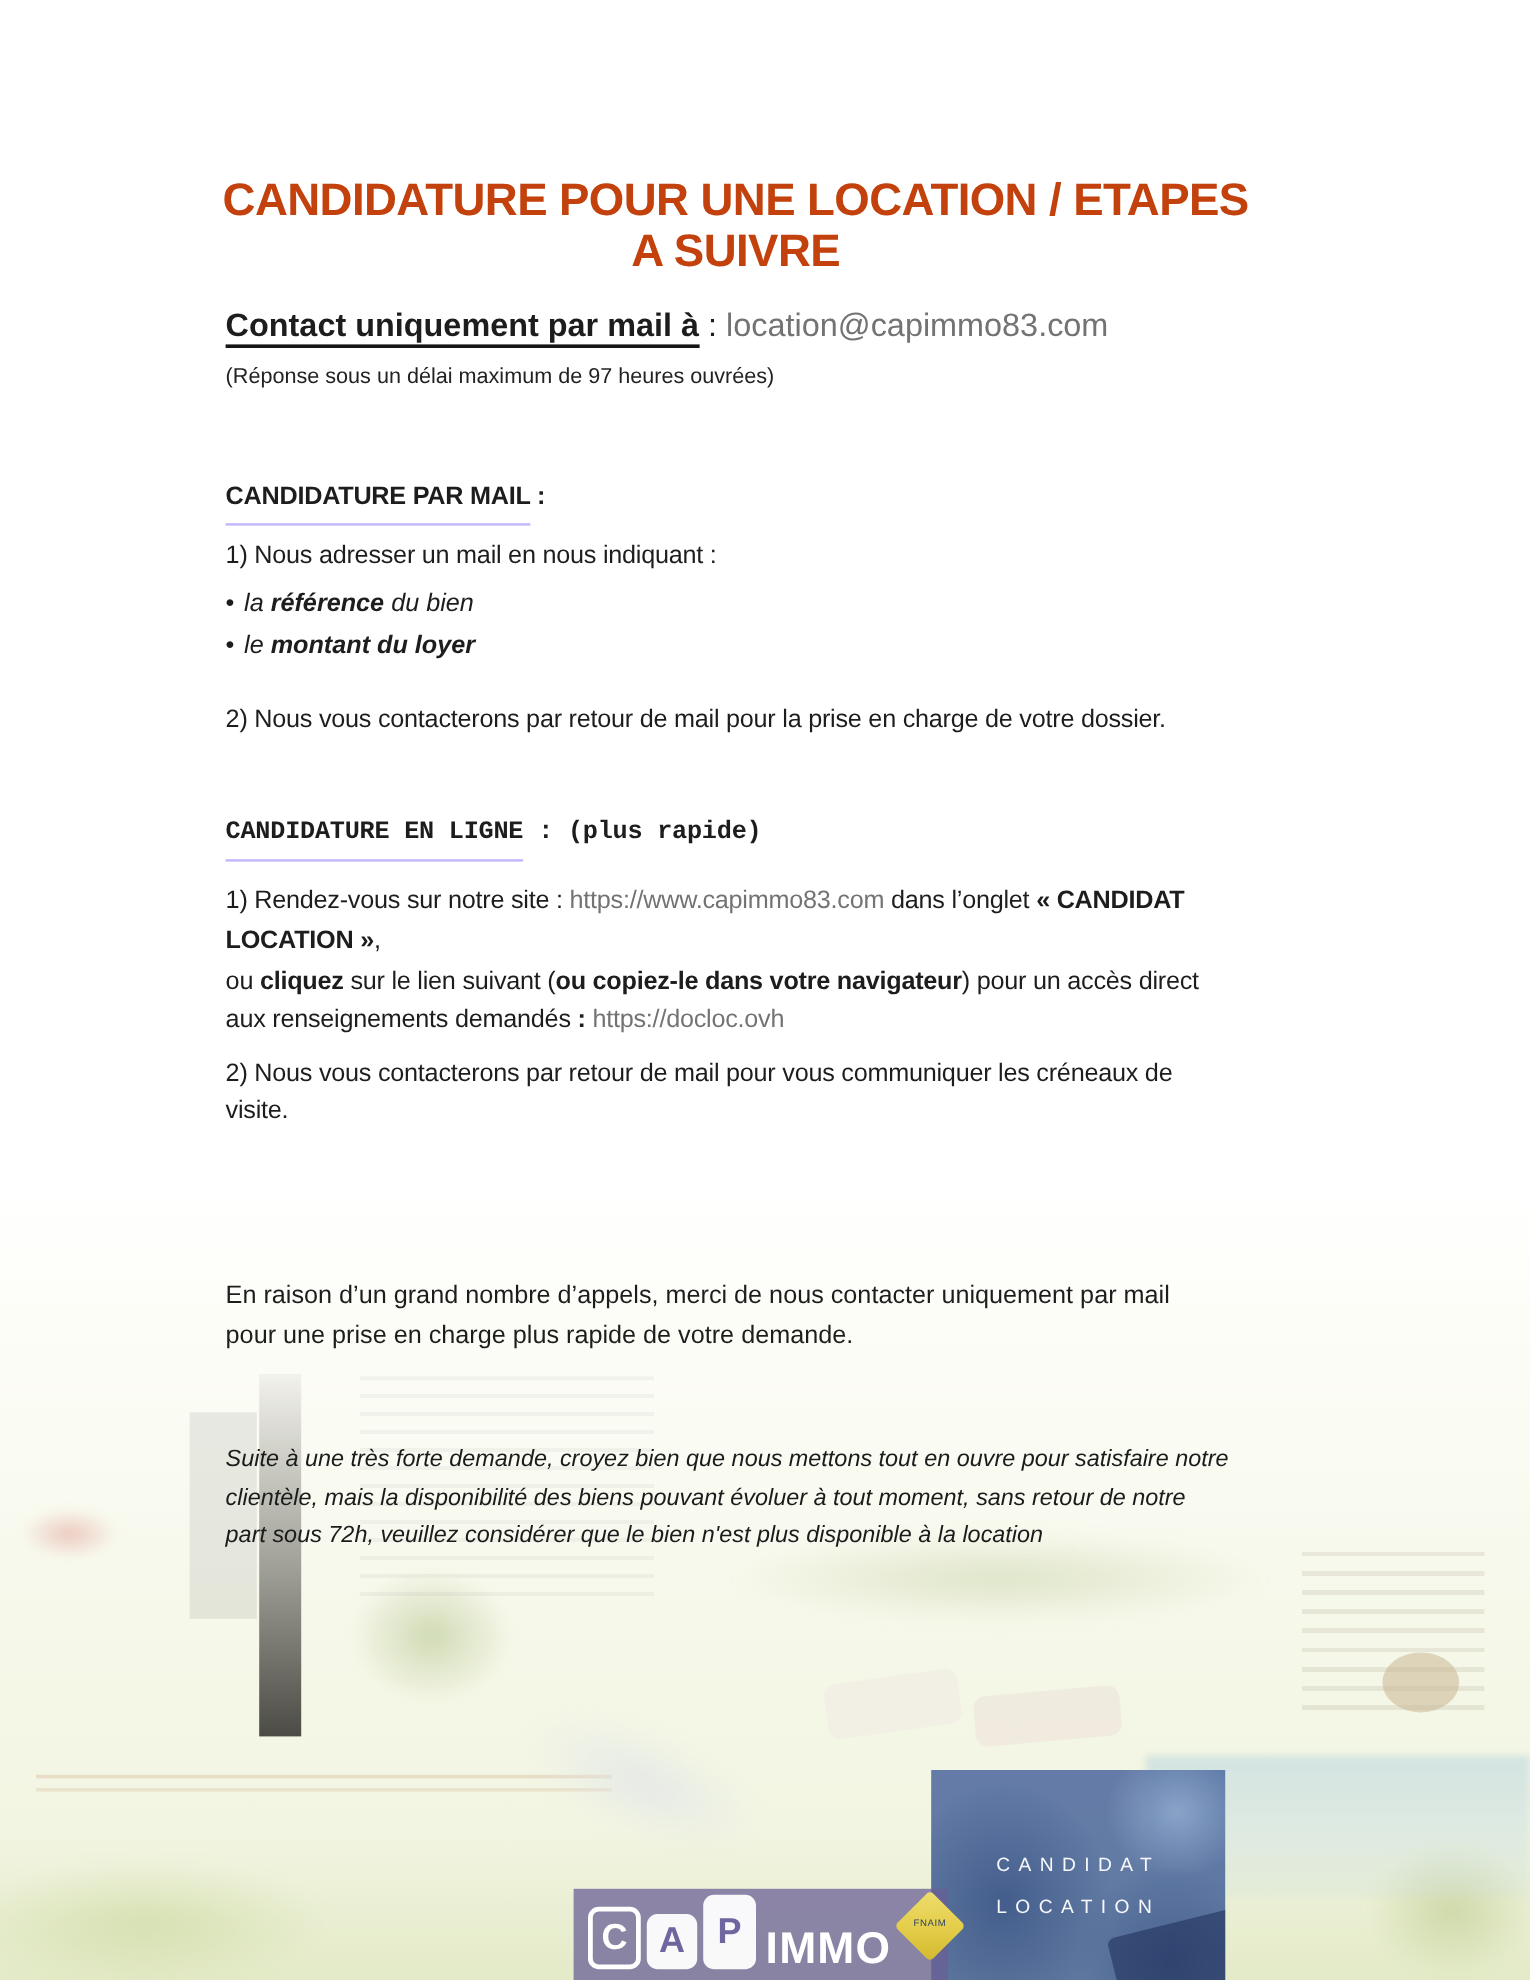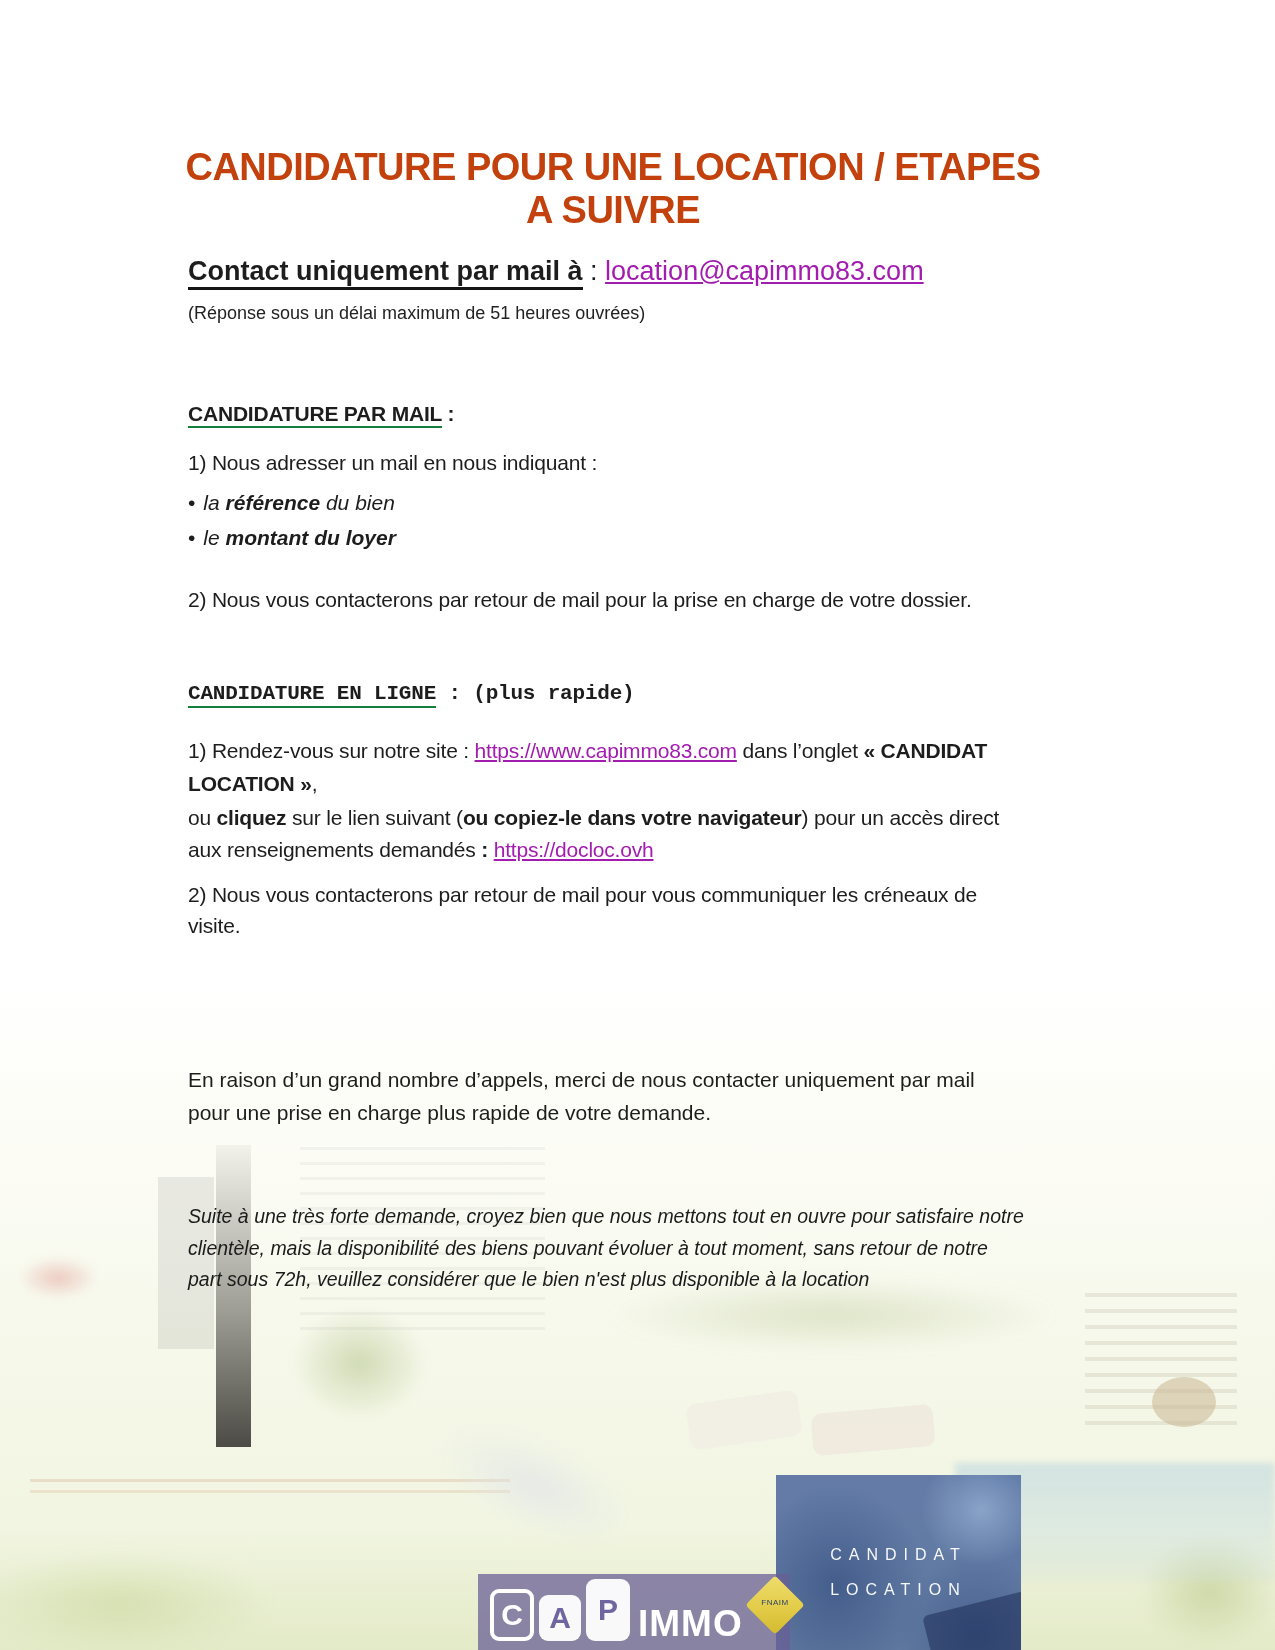--- a/index.html
+++ b/index.html
@@ -17,7 +17,7 @@
   .contact-line{left:188px;top:256px;width:960px;font-size:27px;z-index:5;}
   .contact-line .head{font-weight:bold;border-bottom:3px solid #161616;padding-bottom:1px;}
   .contact-line .sep{font-weight:normal;}
-  a.doclink{color:#a21caf;text-decoration:underline;cursor:pointer;}
+  a.doclink{color:#737373;cursor:pointer;}
   .reponse{left:188px;top:303px;width:900px;font-size:18px;color:#222;z-index:5;}
   .sec-head{left:188px;width:900px;font-size:21px;font-weight:bold;letter-spacing:-0.2px;z-index:5;}
   .sec-head .u{border-bottom:2px solid #15803d;padding-bottom:1px;margin-top:24px;}

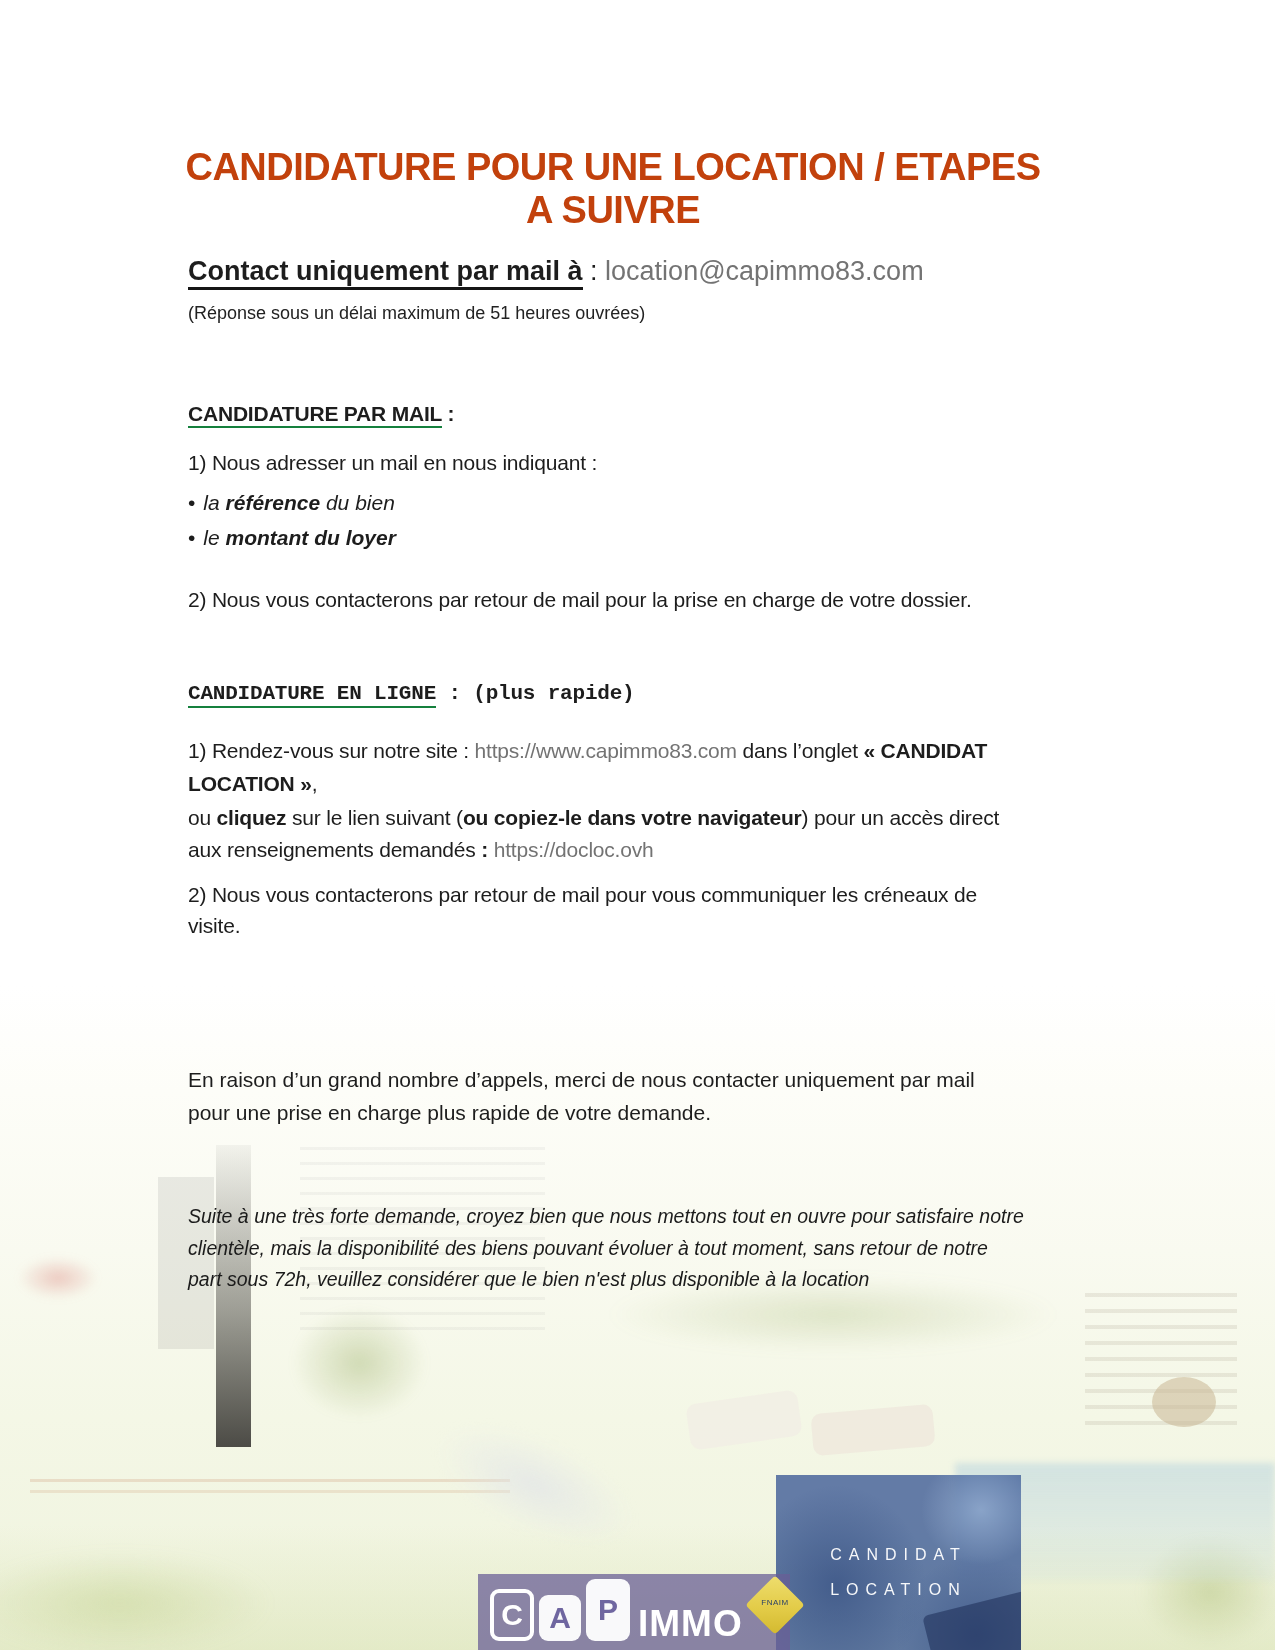--- a/index.html
+++ b/index.html
@@ -144,7 +144,7 @@
   <div class="abs contact-line">
     <span class="head">Contact uniquement par mail à</span><span class="sep"> : </span><a class="doclink">location@capimmo83.com</a>
   </div>
-  <div class="abs reponse">(Réponse sous un délai maximum de 51 heures ouvrées)</div>
+  <div class="abs reponse">(Réponse sous un délai maximum de 97 heures ouvrées)</div>
 
   <div class="abs sec-head sec1">
     <span class="u">CANDIDATURE PAR MAIL</span><span> :</span>

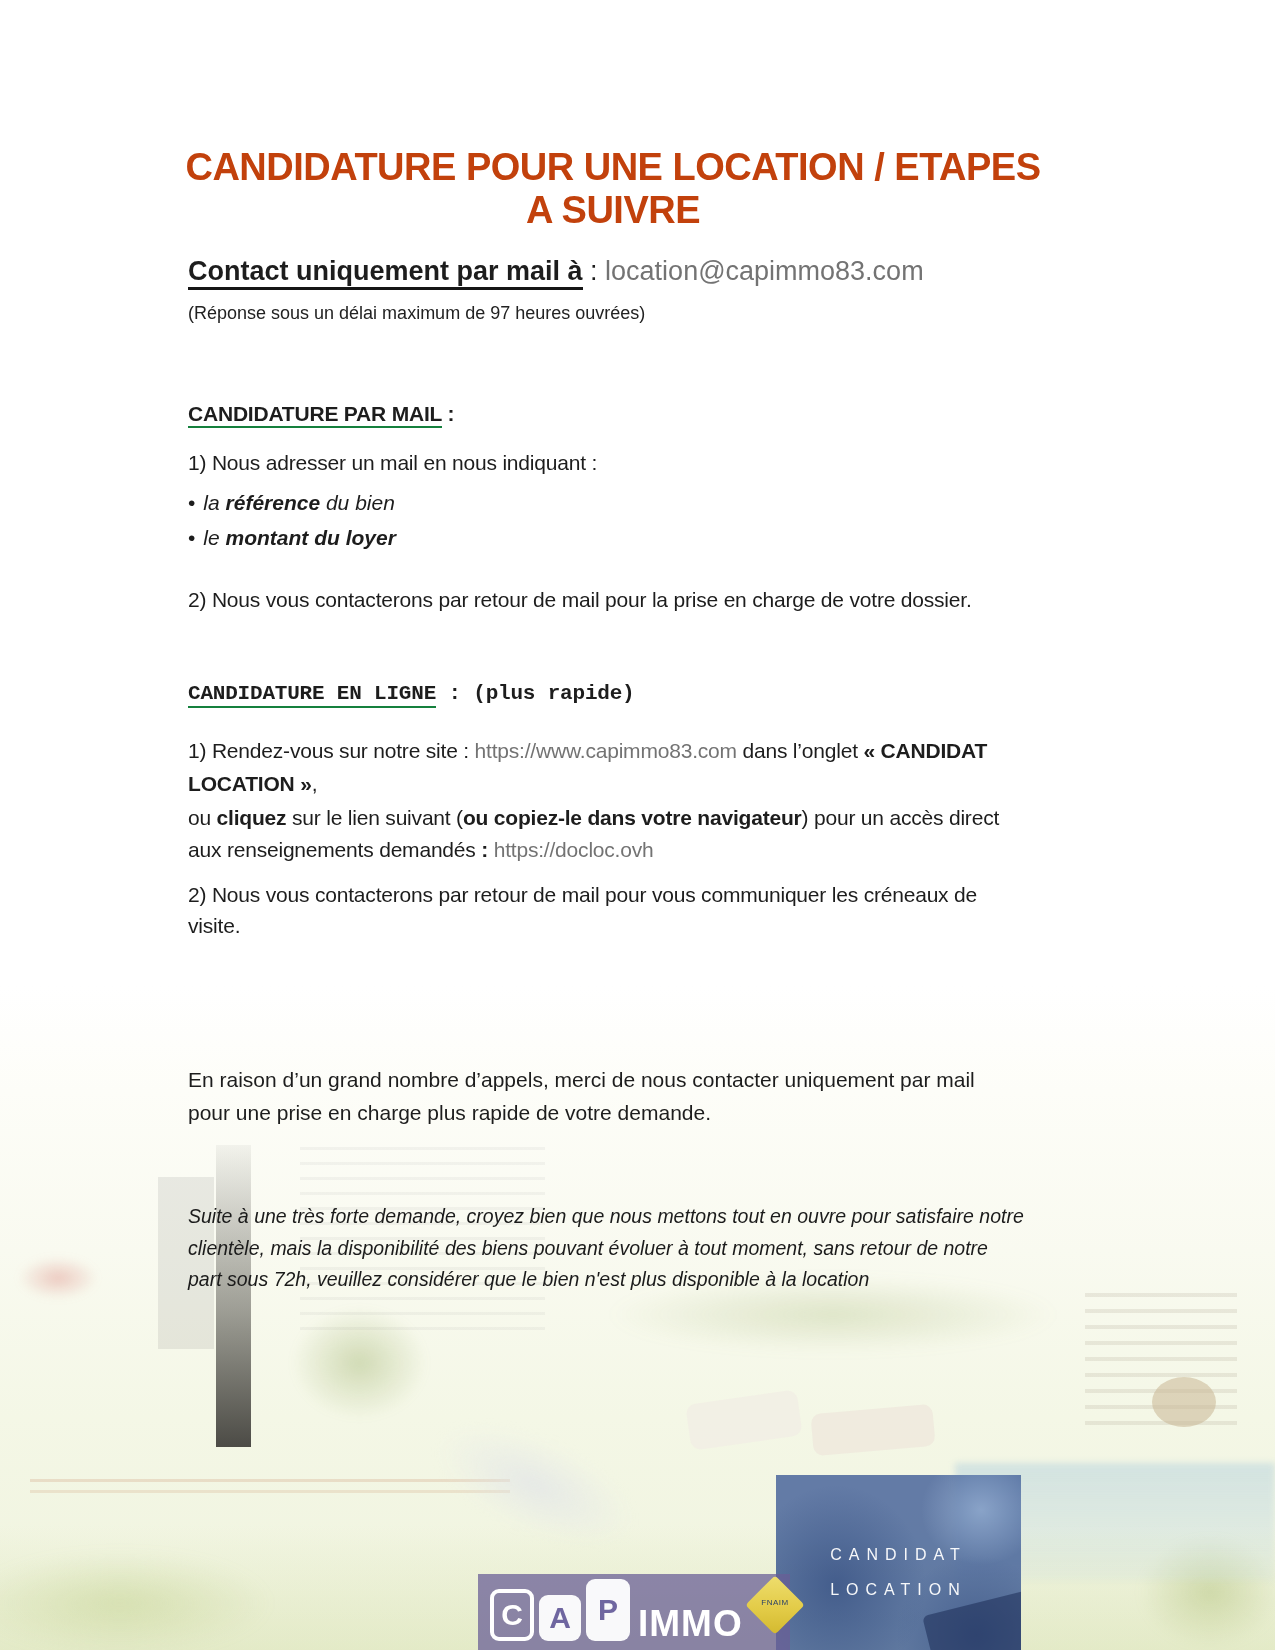--- a/index.html
+++ b/index.html
@@ -20,7 +20,7 @@
   a.doclink{color:#737373;cursor:pointer;}
   .reponse{left:188px;top:303px;width:900px;font-size:18px;color:#222;z-index:5;}
   .sec-head{left:188px;width:900px;font-size:21px;font-weight:bold;letter-spacing:-0.2px;z-index:5;}
-  .sec-head .u{border-bottom:2px solid #15803d;padding-bottom:1px;margin-top:24px;}
+  .sec-head .u{border-bottom:2px solid #c4b5fd;padding-bottom:11px;margin-top:24px;}
   .sec1{top:402px;}
   .sec2{top:682px;font-family:Liberation Mono, monospace;}
   .body-par{left:188px;width:915px;font-size:21px;line-height:32px;letter-spacing:-0.2px;z-index:5;}

